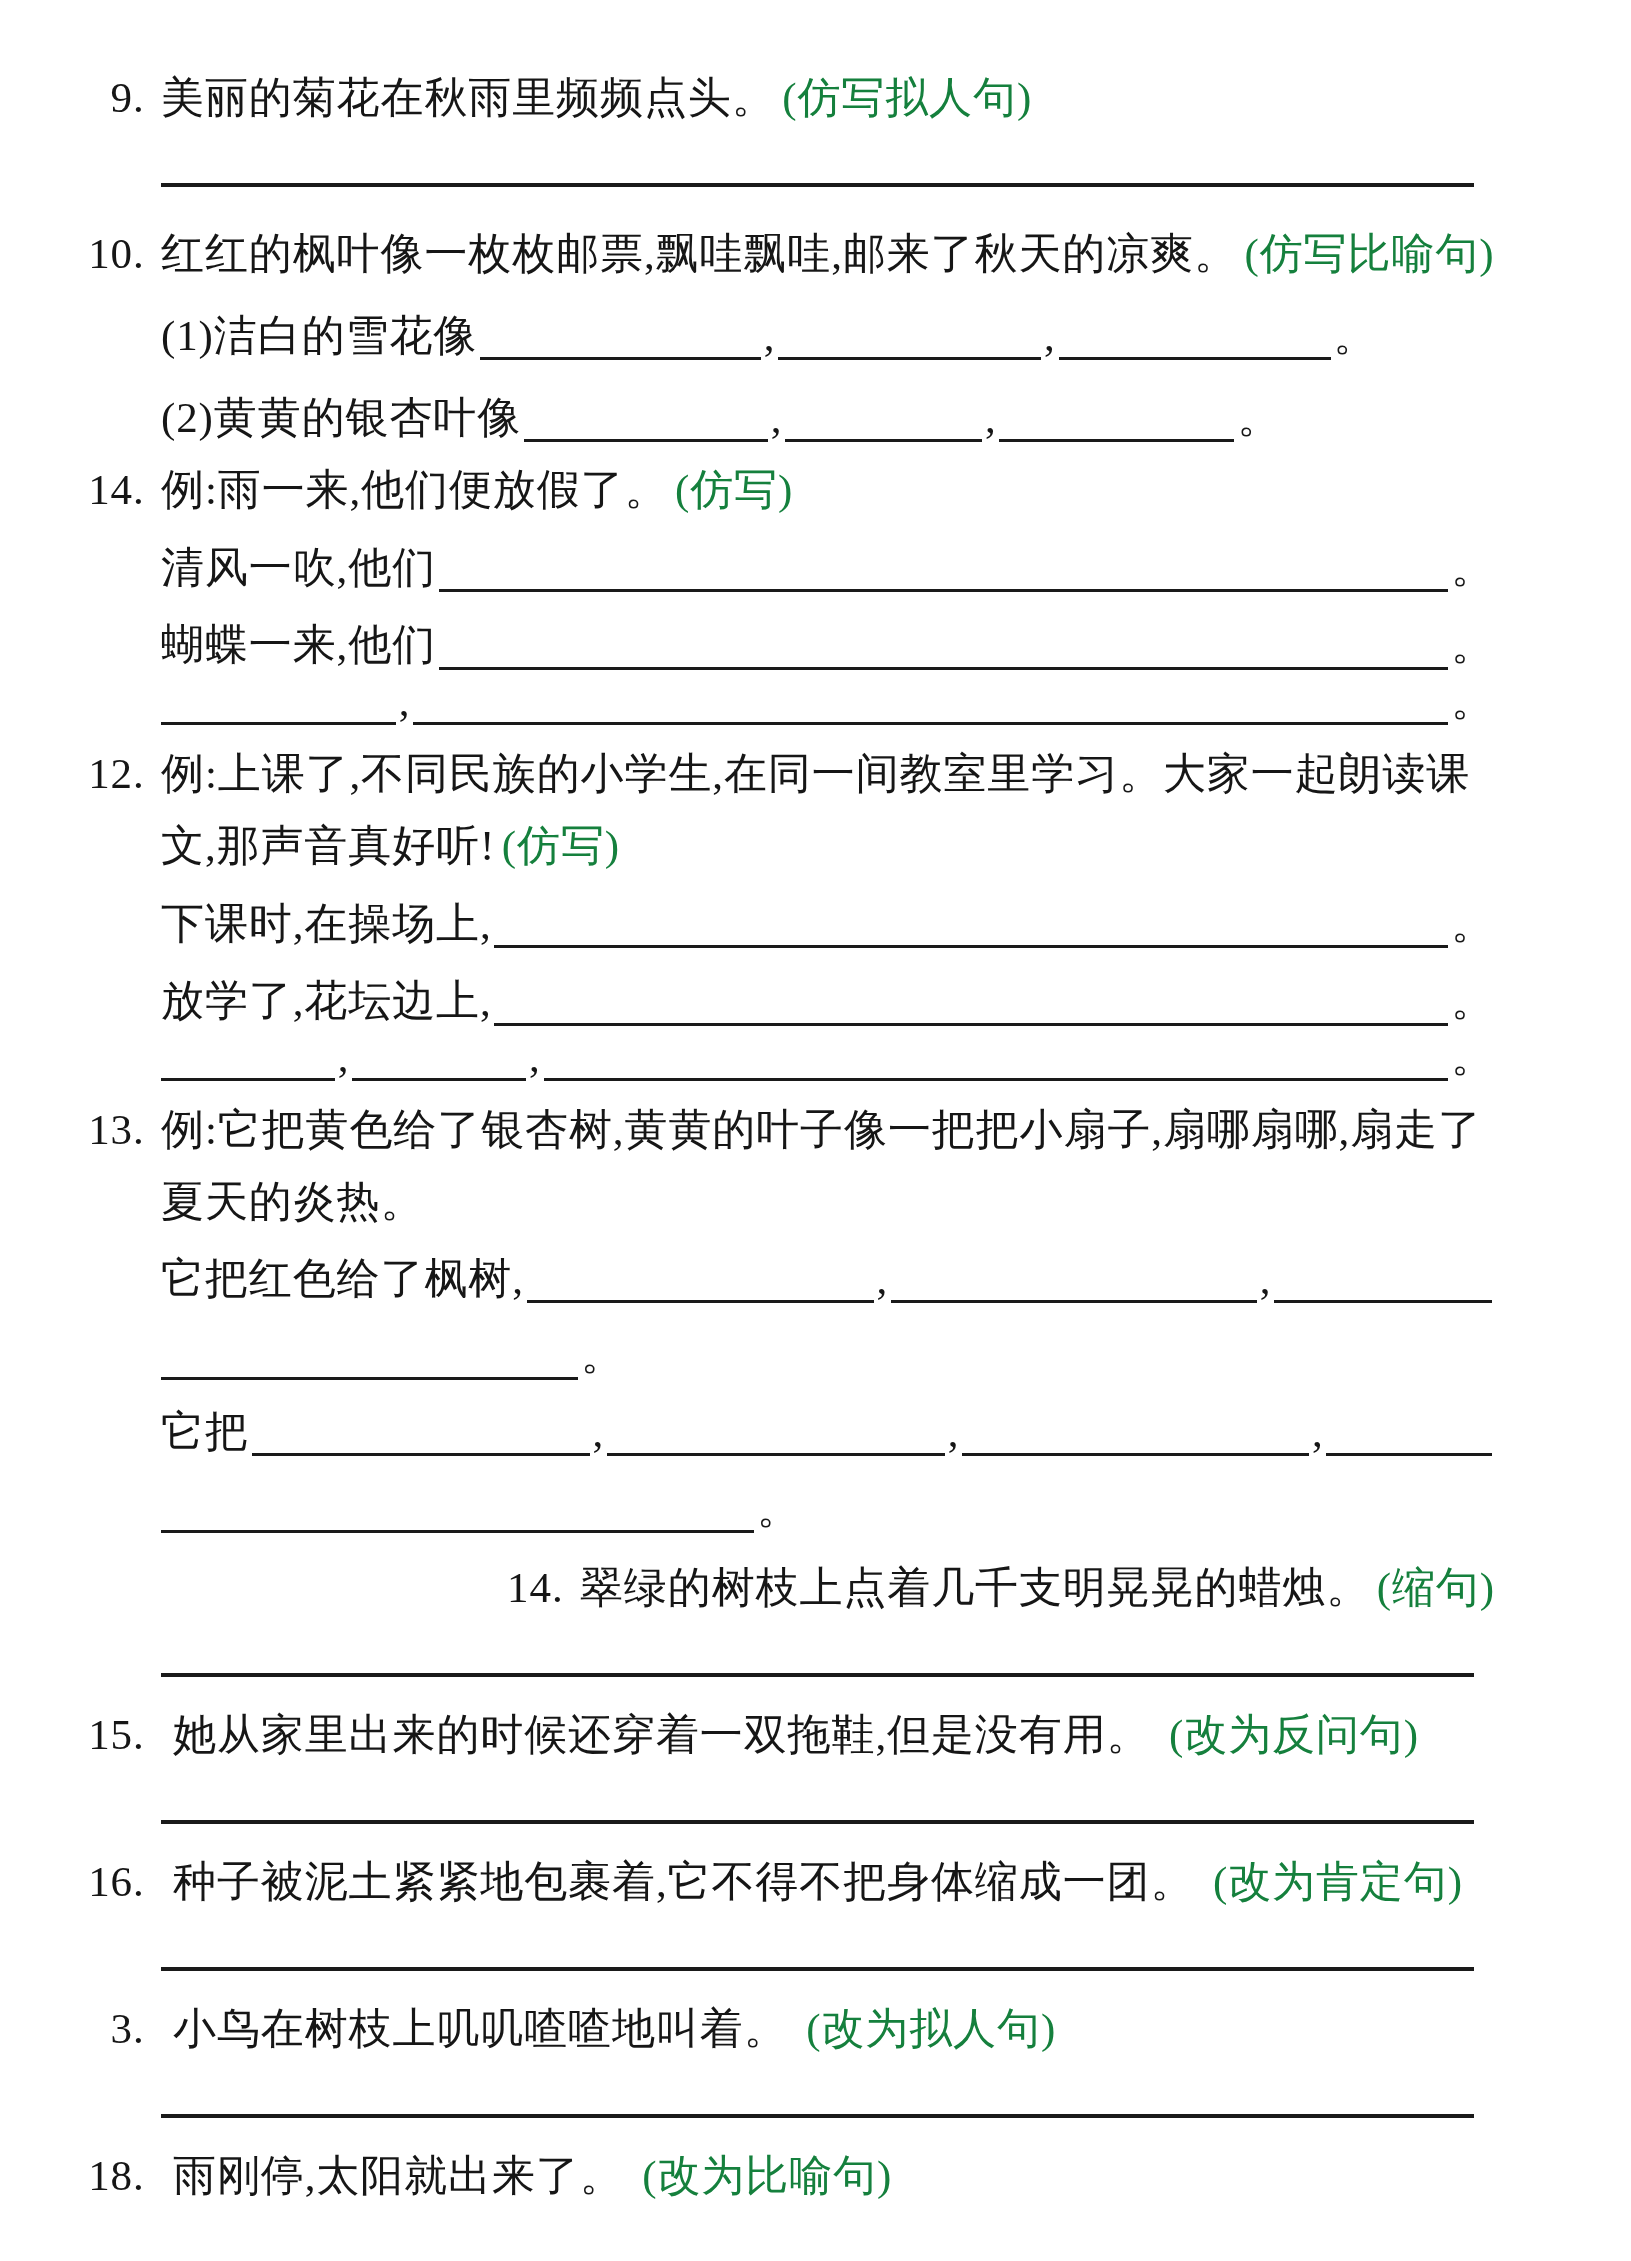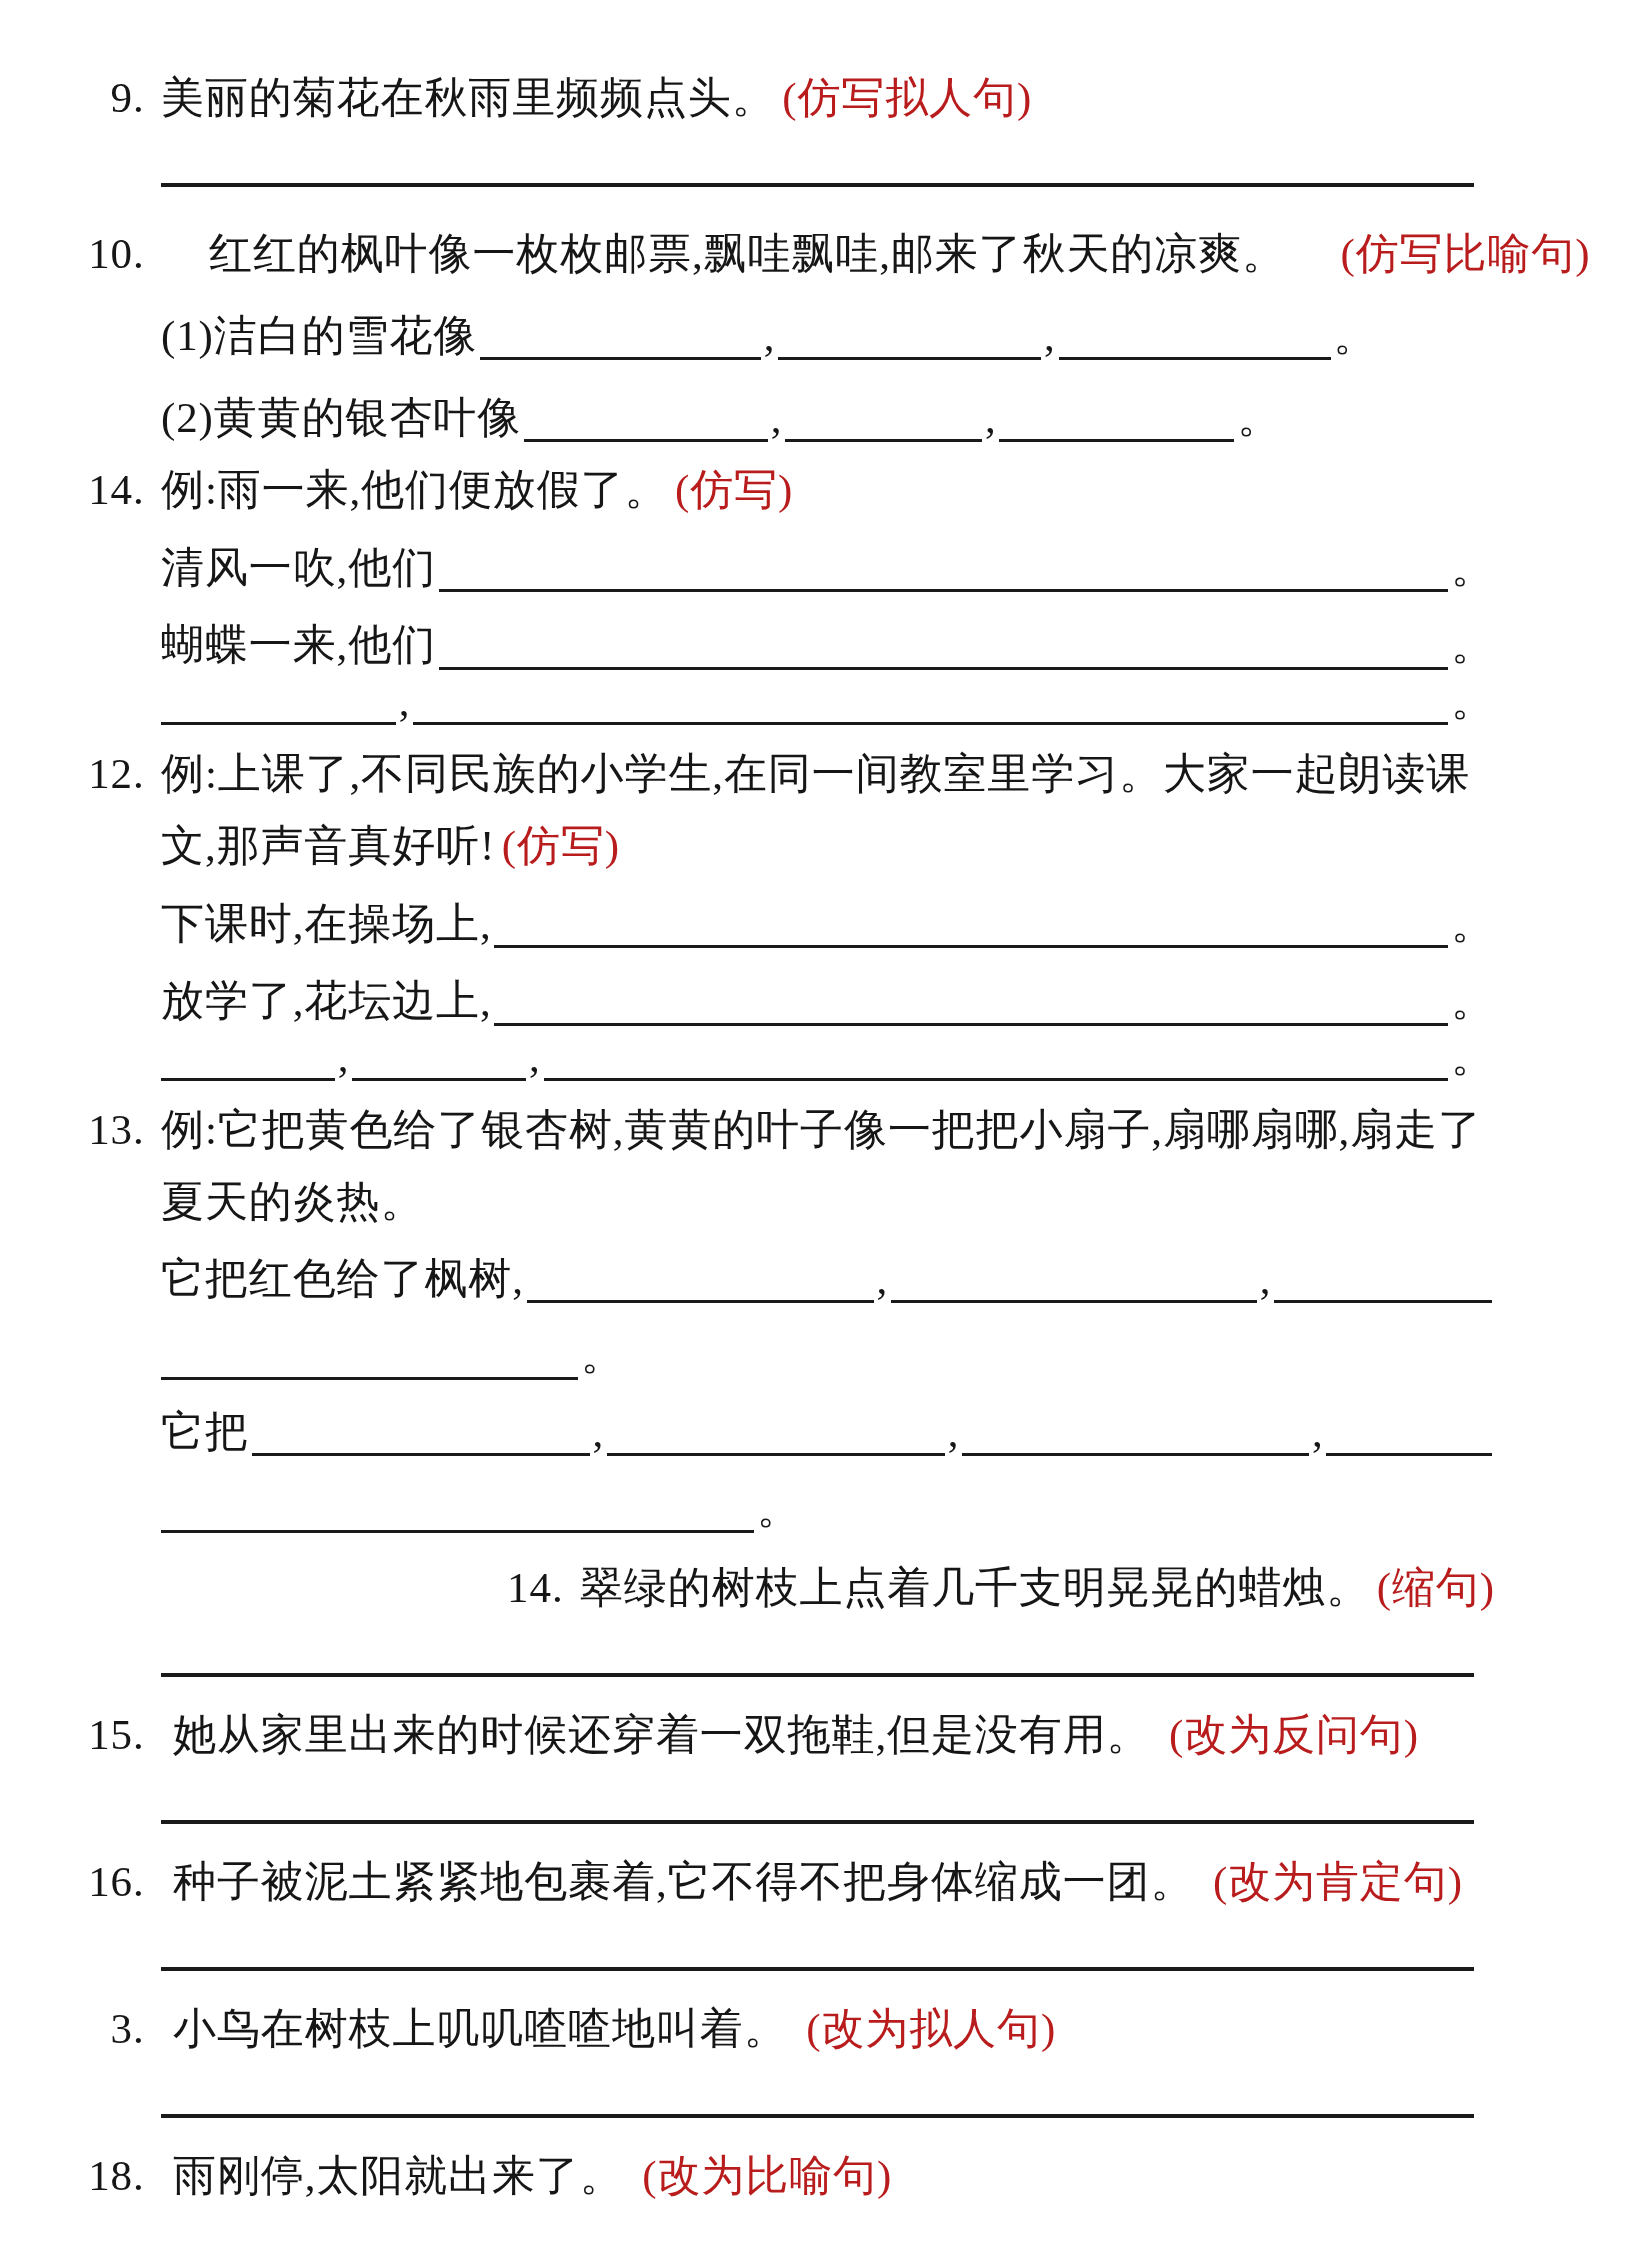--- a/index.html
+++ b/index.html
@@ -33,7 +33,7 @@
     box-sizing: border-box;
   }
   .indent { margin-left: 91px; }
-  .note { color: #b91c1c; margin-left: 6.6px; }
+  .note { color: #15803d; margin-left: 6.6px; }
   .blank {
     border-bottom: 3.3px solid #1a1a1a;
     height: 11.3px;

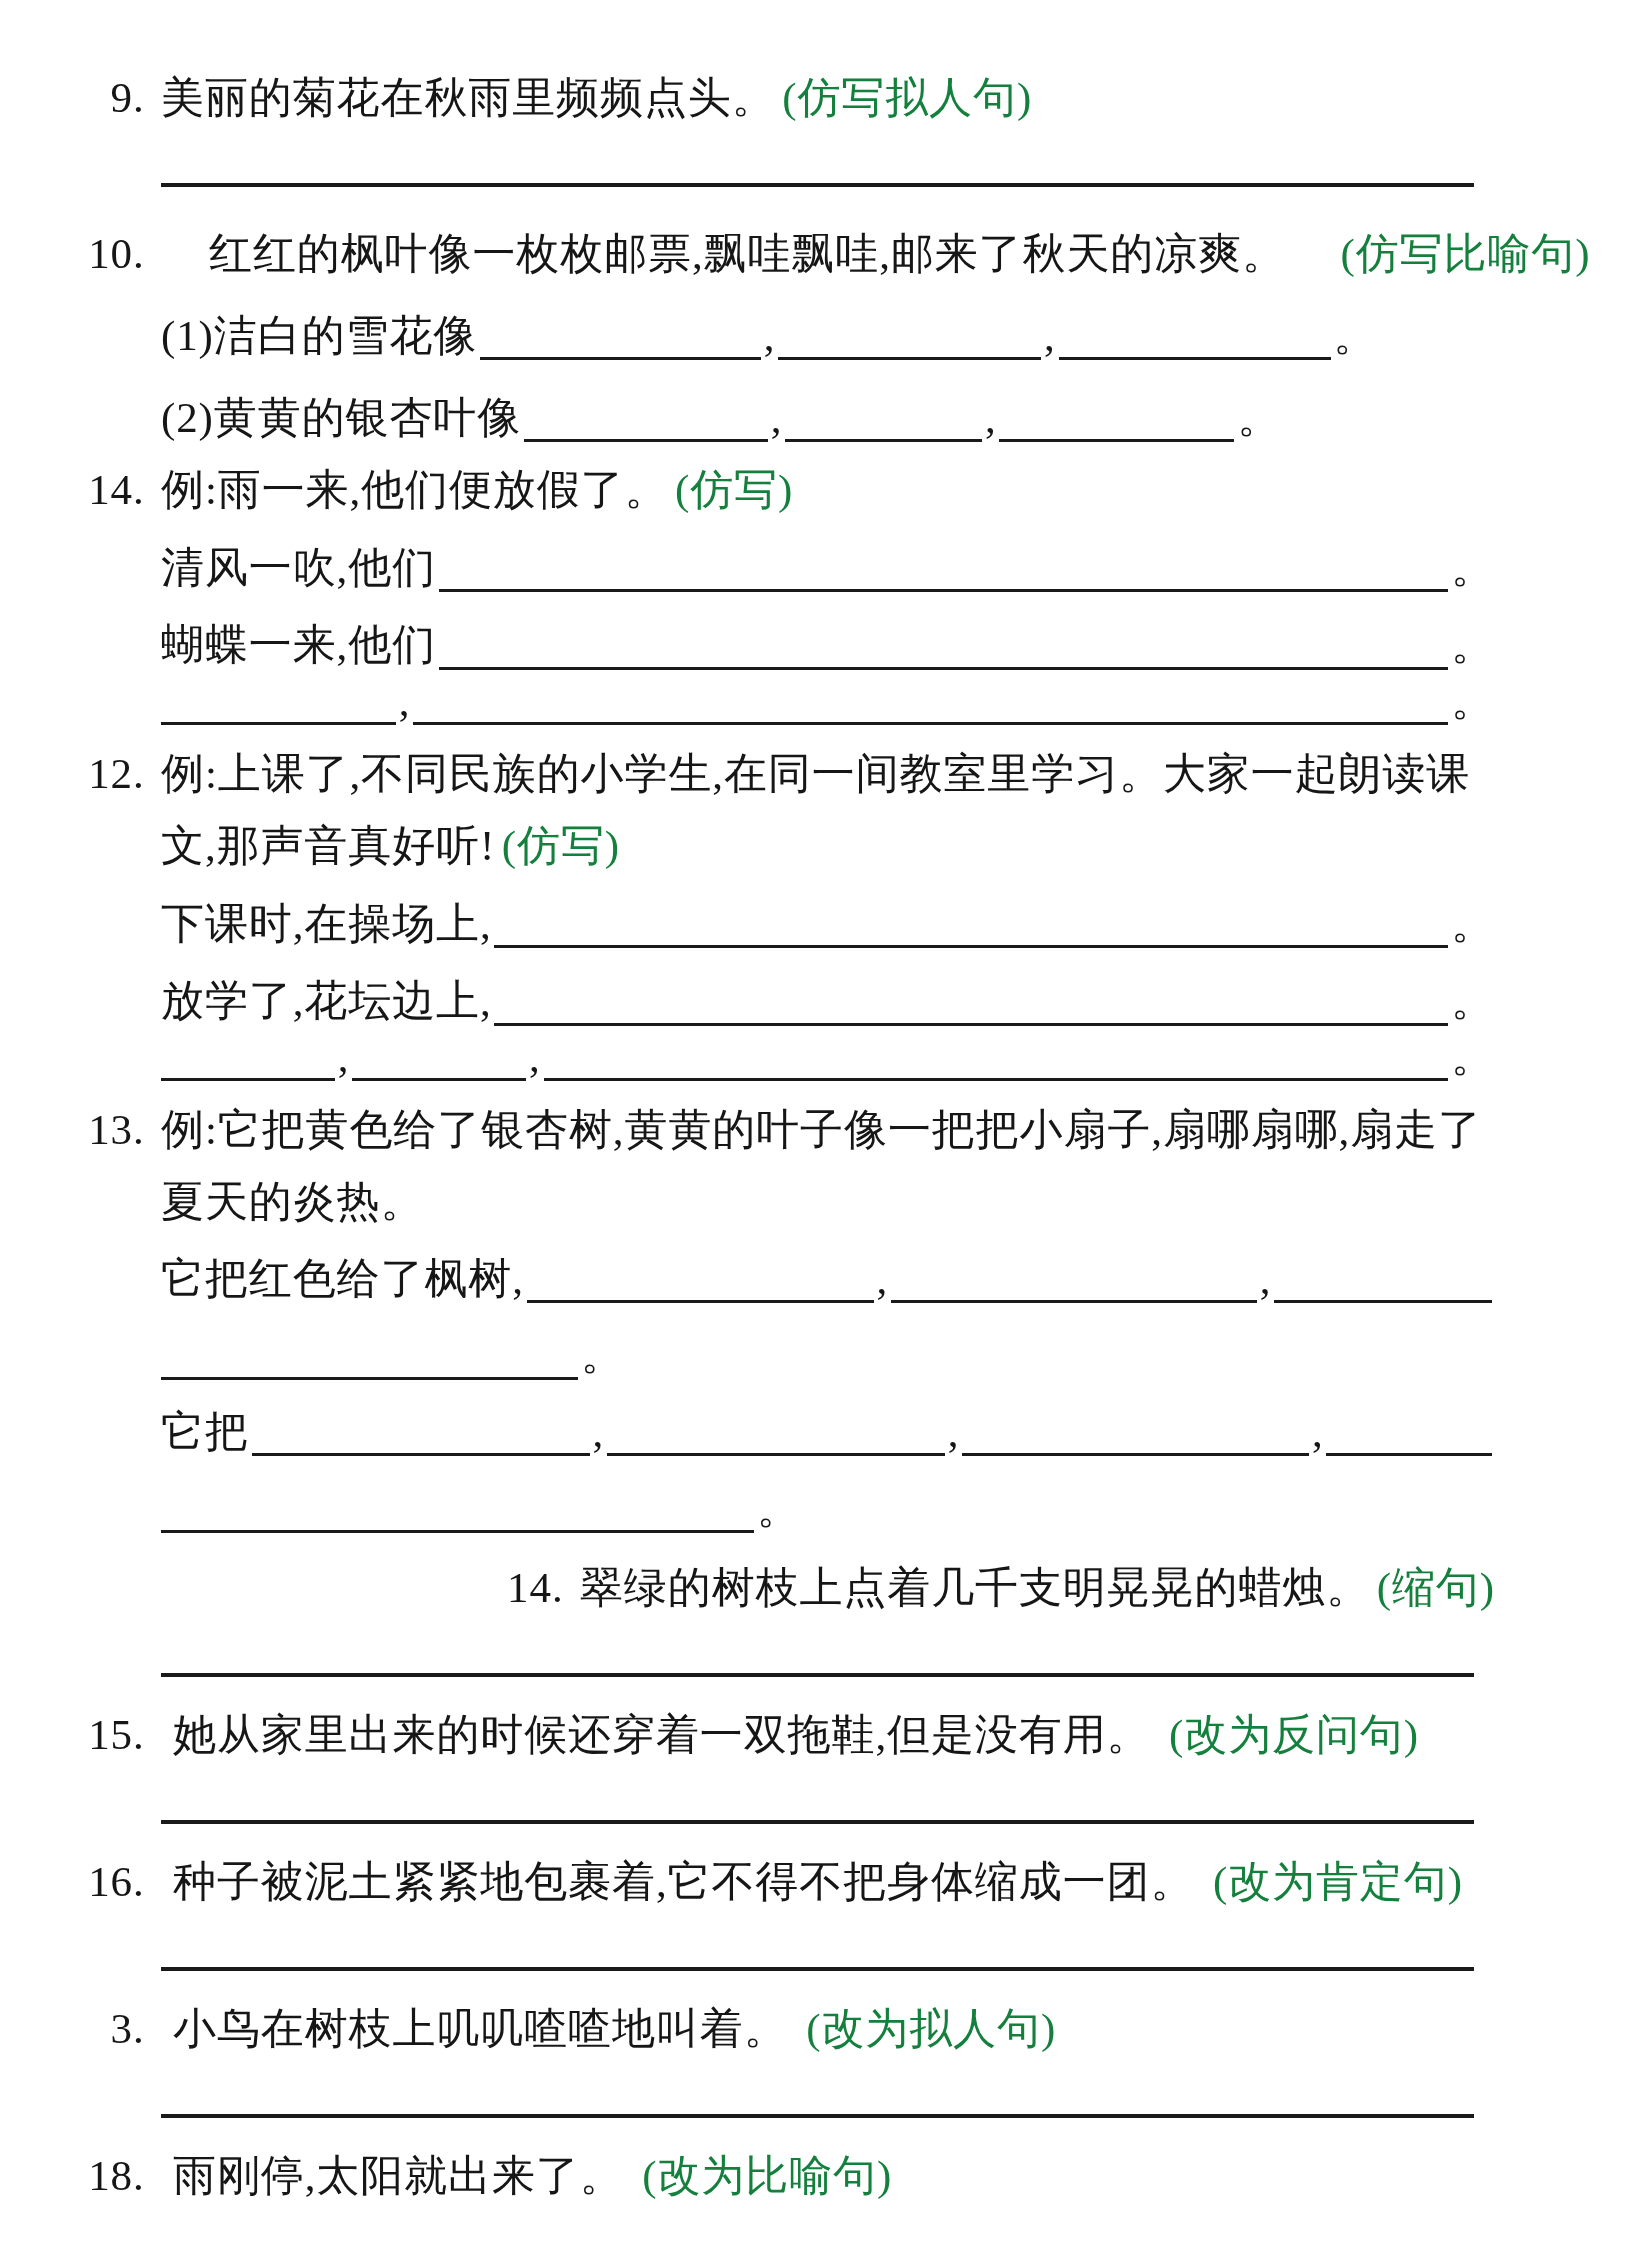--- a/index.html
+++ b/index.html
@@ -57,7 +57,7 @@
   .r-13   { height: 70px; }
   .mt15 { margin-top: 7px; justify-content: flex-end; }
   .mt35 { margin-top: 16.4px; gap: 12px; }
-  .mt55 { margin-top: 26px; gap: 48px; }
+  .mt55 { margin-top: 26px; }
 </style>
 </head>
 <body>

